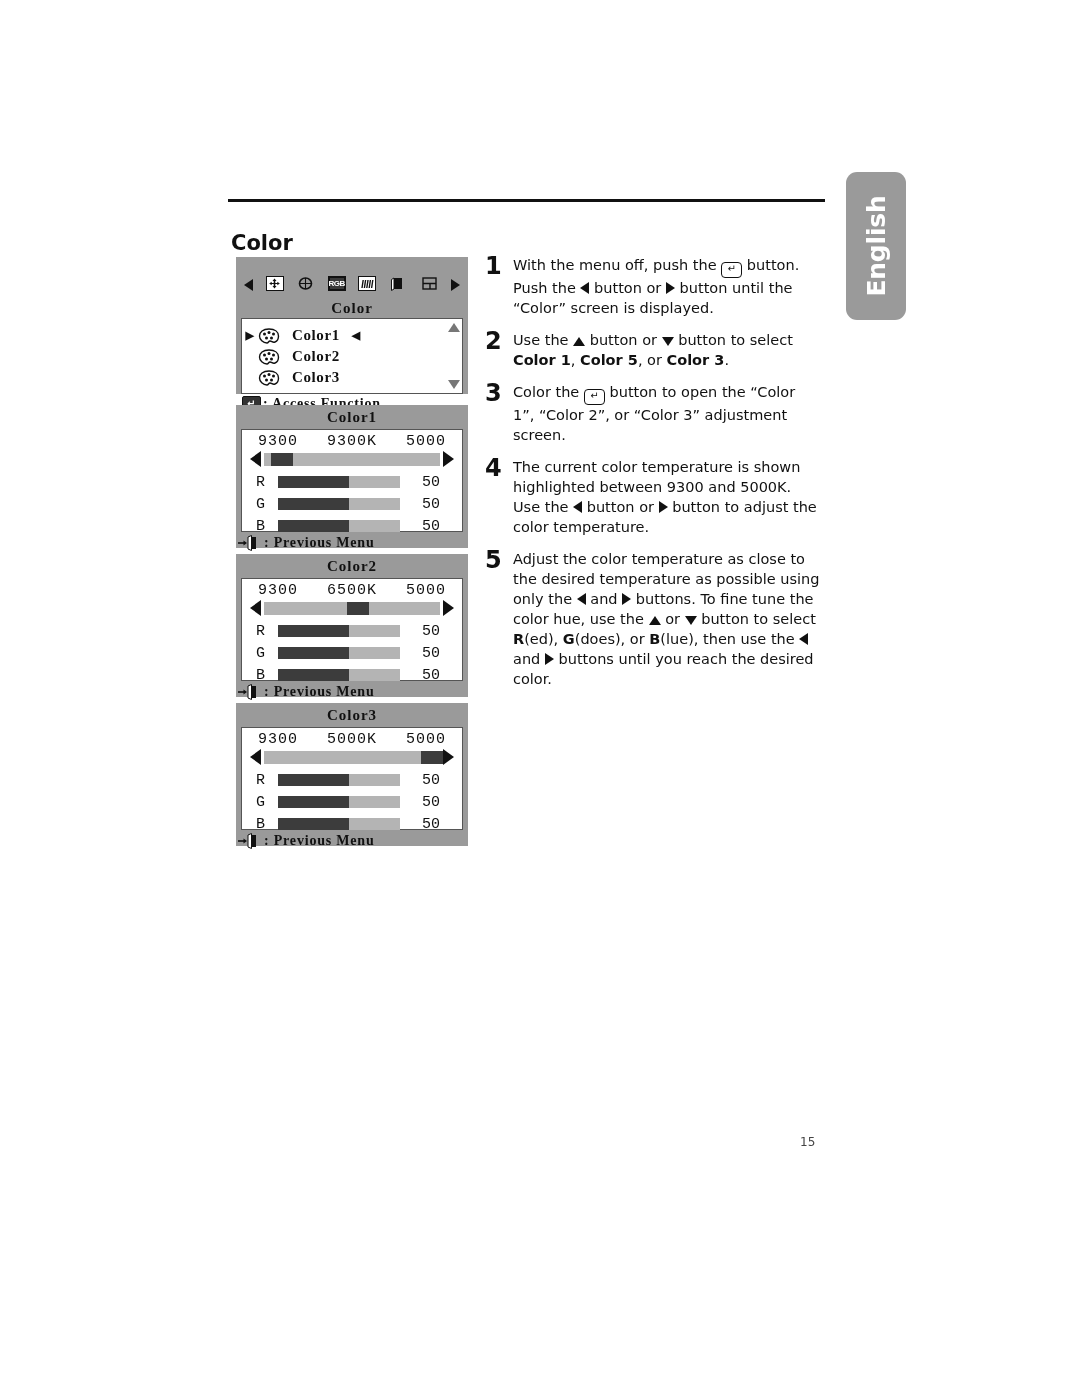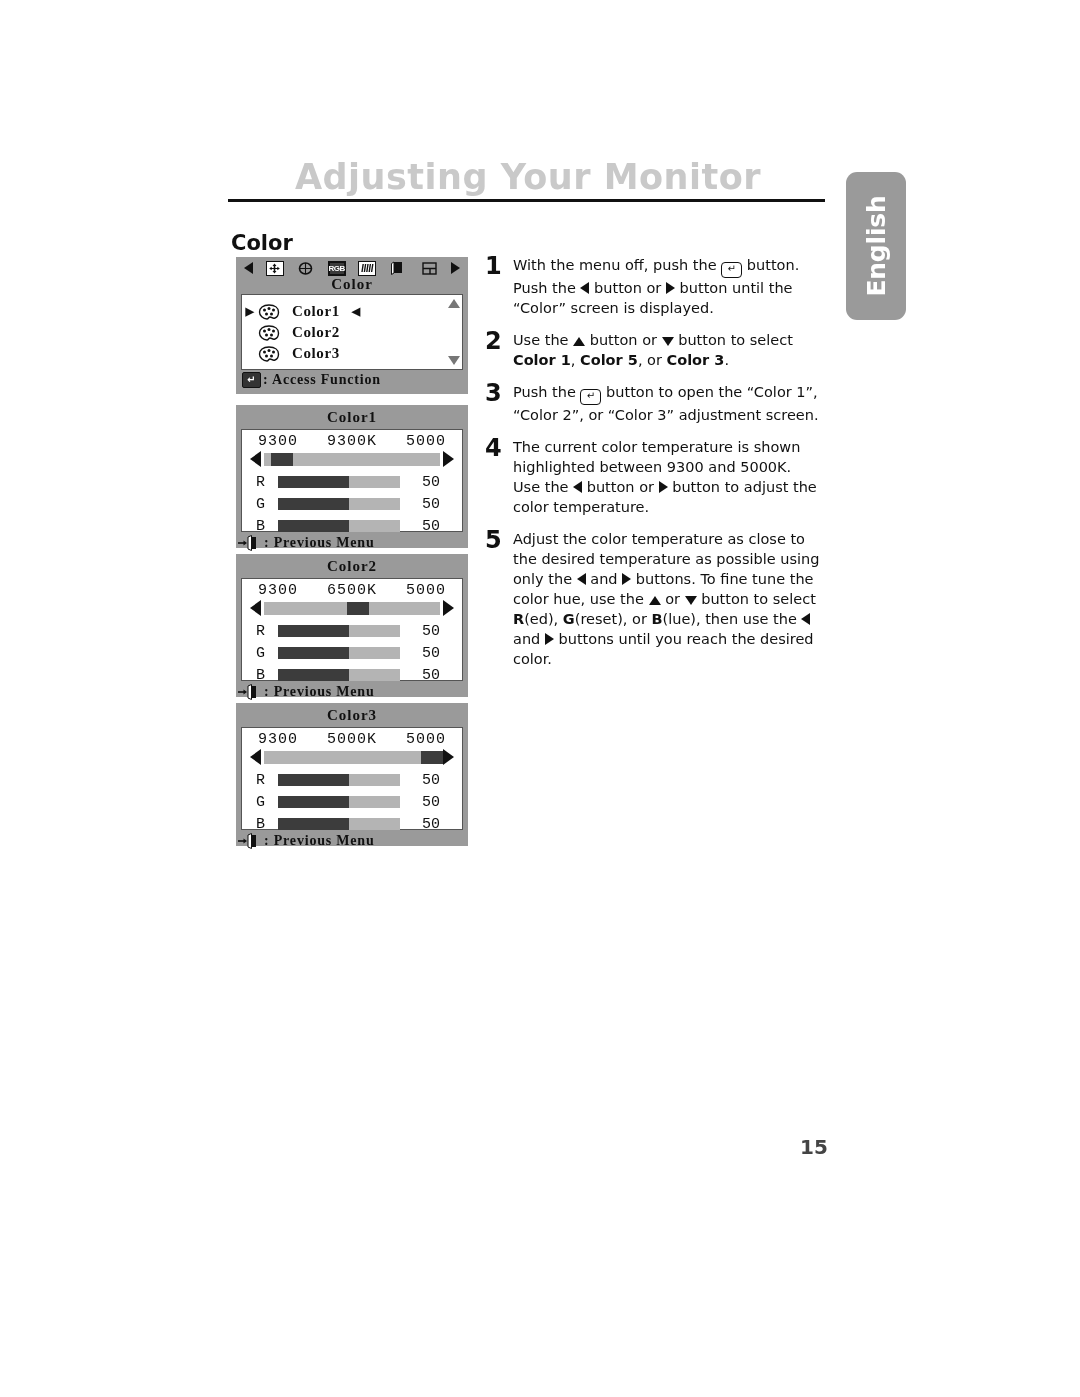--- a/index.html
+++ b/index.html
@@ -229,7 +229,6 @@
 
 <div class="page">
 
-  <div class="header-title">Adjusting Your Monitor</div>
   <div class="header-rule"></div>
 
   <div class="lang-tab">

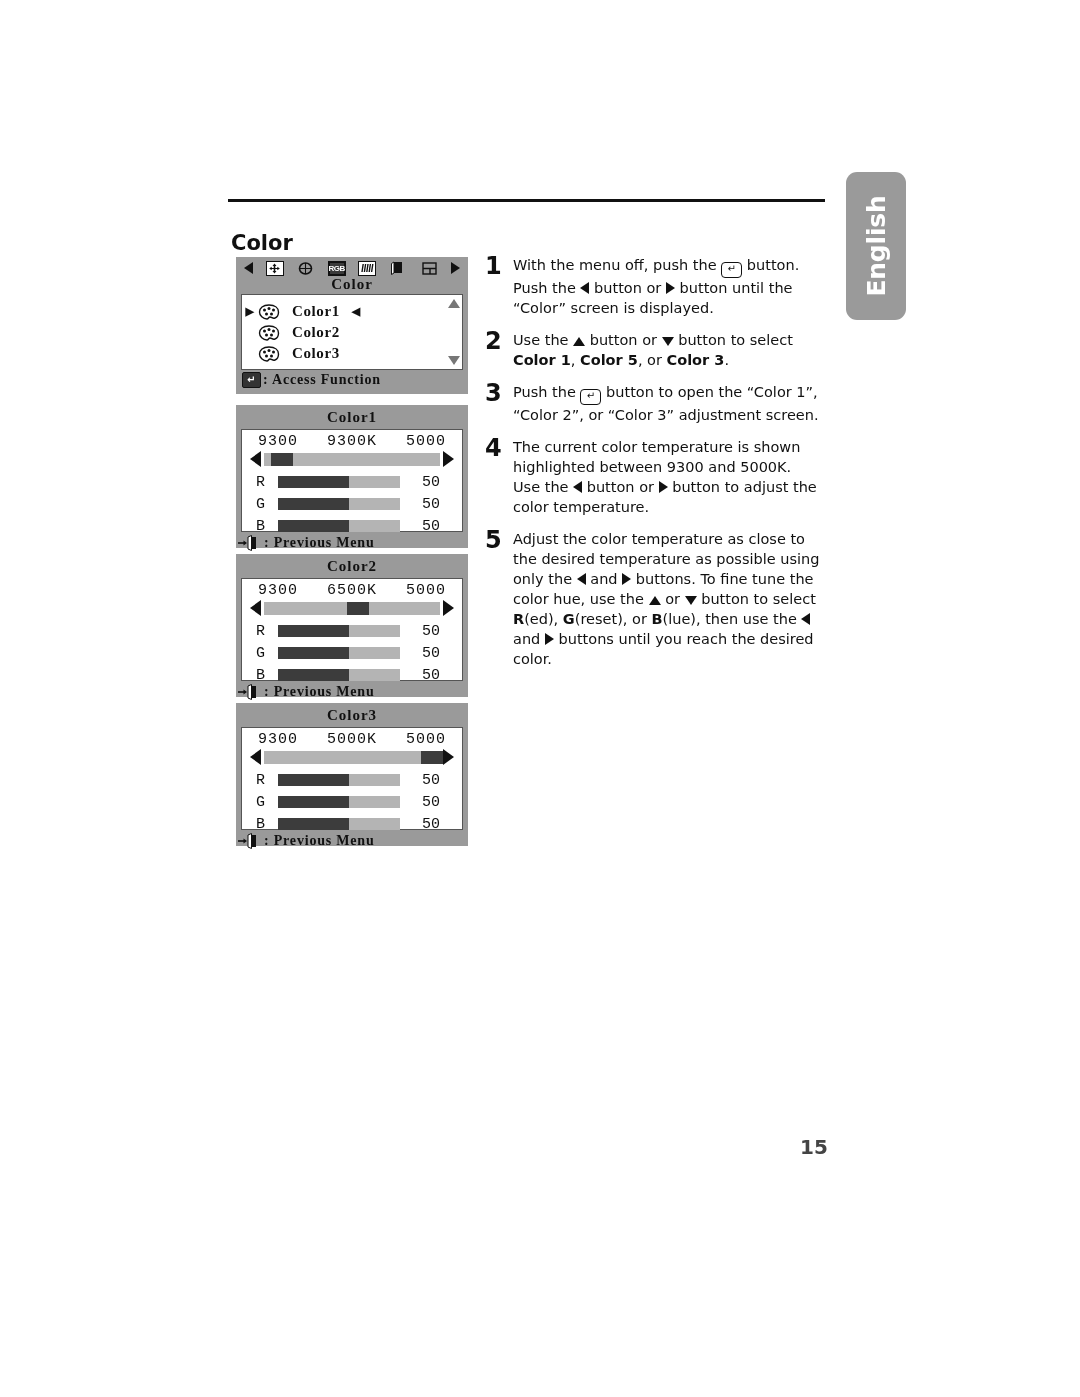--- a/index.html
+++ b/index.html
@@ -82,9 +82,9 @@
 
   
   .icon-row{
-    height:22px;display:flex;align-items:center;
+    height:22px;display:flex;align-items:flex-end;
     justify-content:space-between;
-    padding:0 8px;
+    padding:12px 8px;
   }
   .ico{
     width:18px;height:15px;

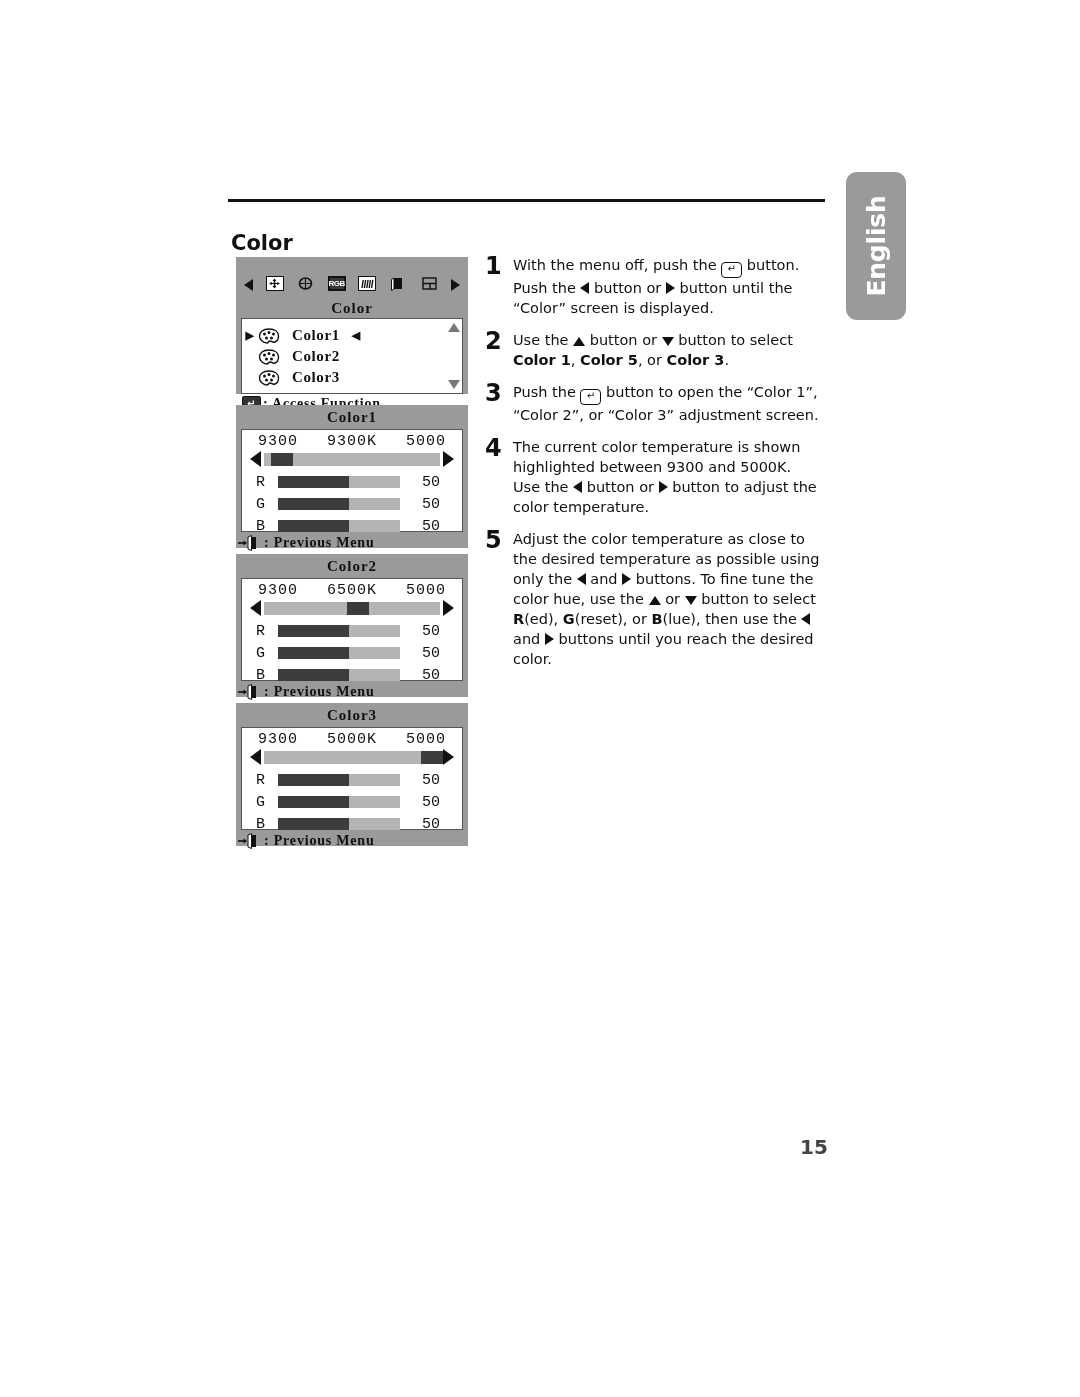--- a/index.html
+++ b/index.html
@@ -526,7 +526,7 @@
     <div class="step">
       <div class="step-num">3</div>
       <div class="step-body">
-        <span>Push the</span>
+        <span>Color the</span>
         <span class="key-inline">↵</span>
         <span>button to open the “Color 1”, “Color 2”, or “Color 3” adjustment screen.</span>
       </div>

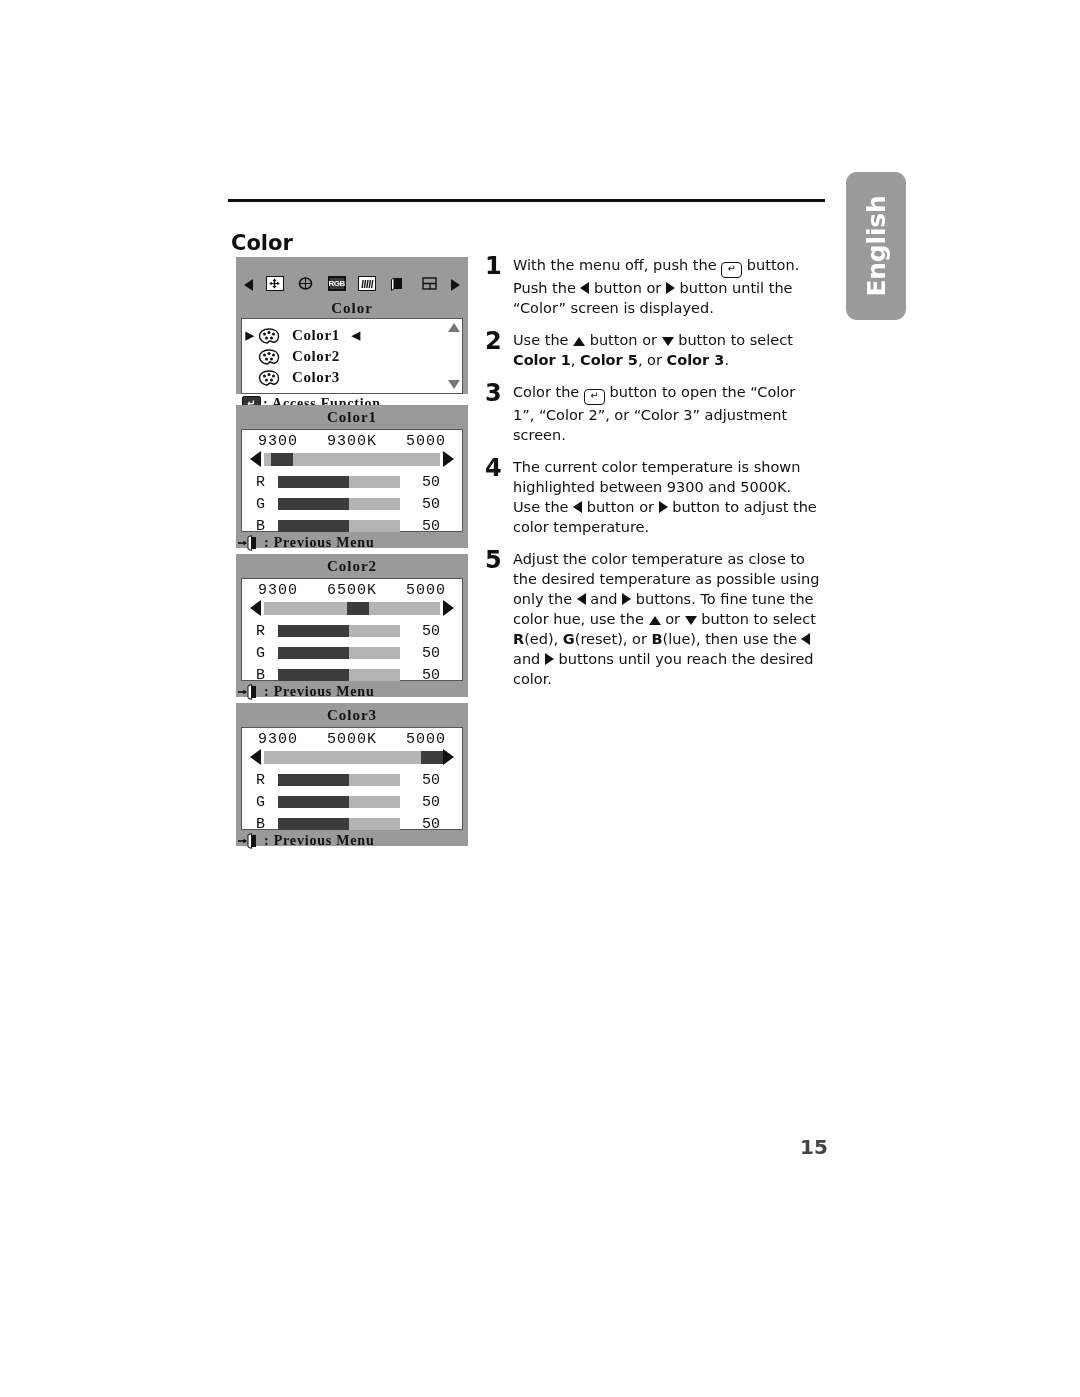--- a/index.html
+++ b/index.html
@@ -556,7 +556,7 @@
         <span class="a-d"></span>
         <span>button to select</span>
         <span class="b">R</span><span>(ed),</span>
-        <span class="b">G</span><span>(reset), or</span>
+        <span class="b">G</span><span>(does), or</span>
         <span class="b">B</span><span>(lue), then use the</span>
         <span class="a-l"></span>
         <span>and</span>

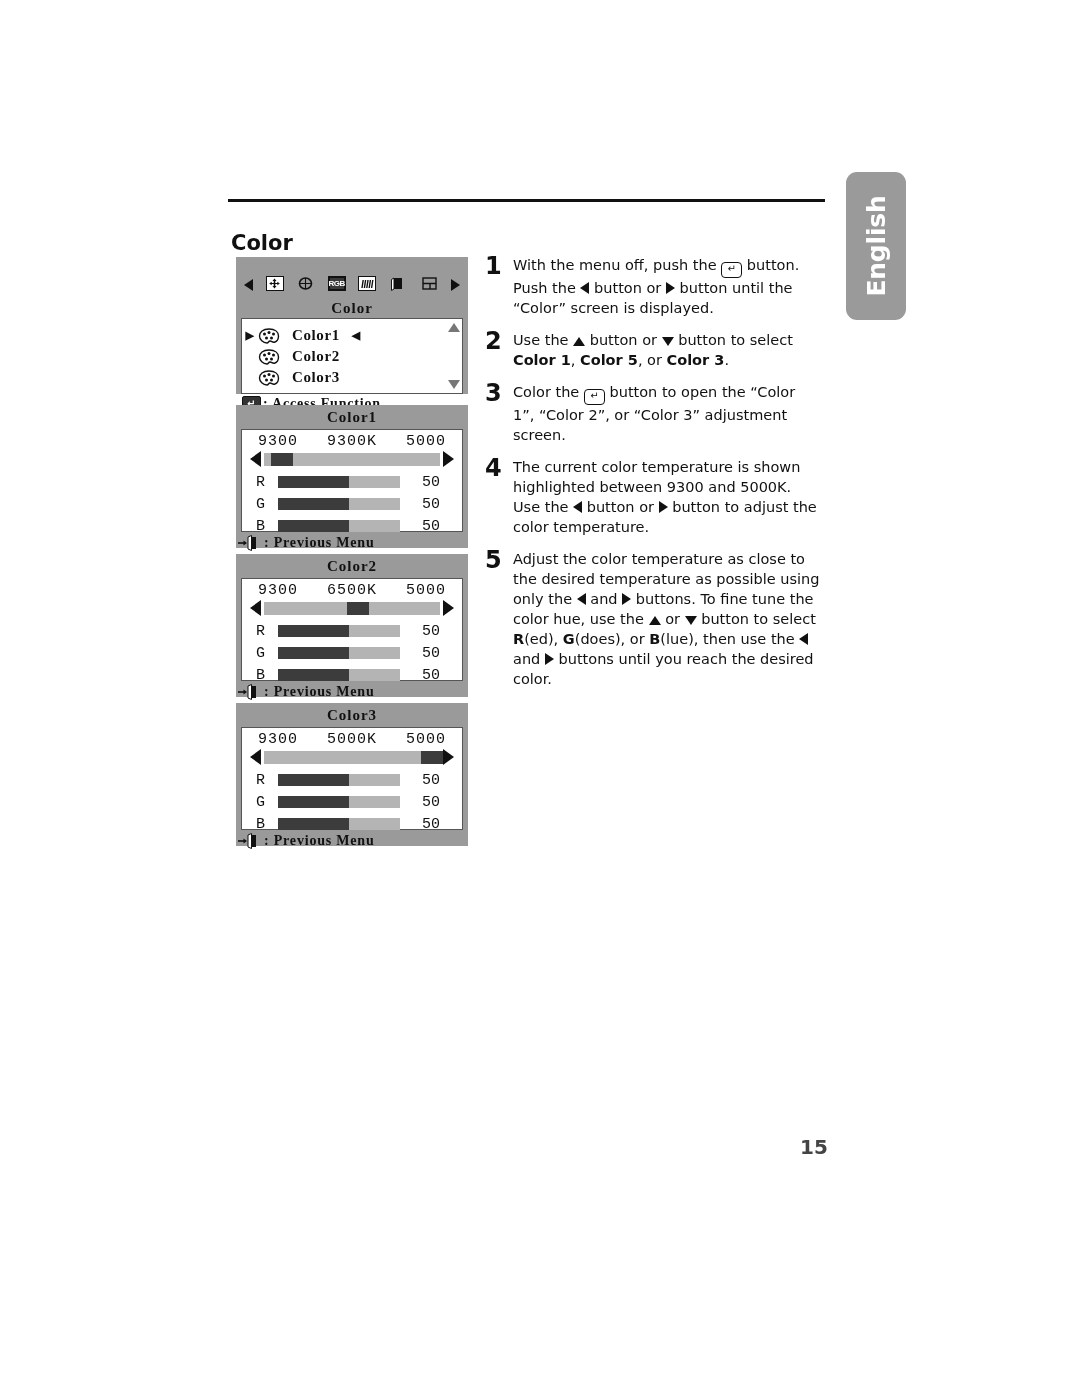--- a/index.html
+++ b/index.html
@@ -219,9 +219,8 @@
 
   .page-num{
     position:absolute;left:800px;top:1135px;
-    font-size:20px;color:#444;
-    font-family:"DejaVu Sans", sans-serif;
-    font-weight:bold;
+    font-size:12px;color:#444;
+    font-family:"DejaVu Sans", sans-serif;
   }
 </style>
 </head>

